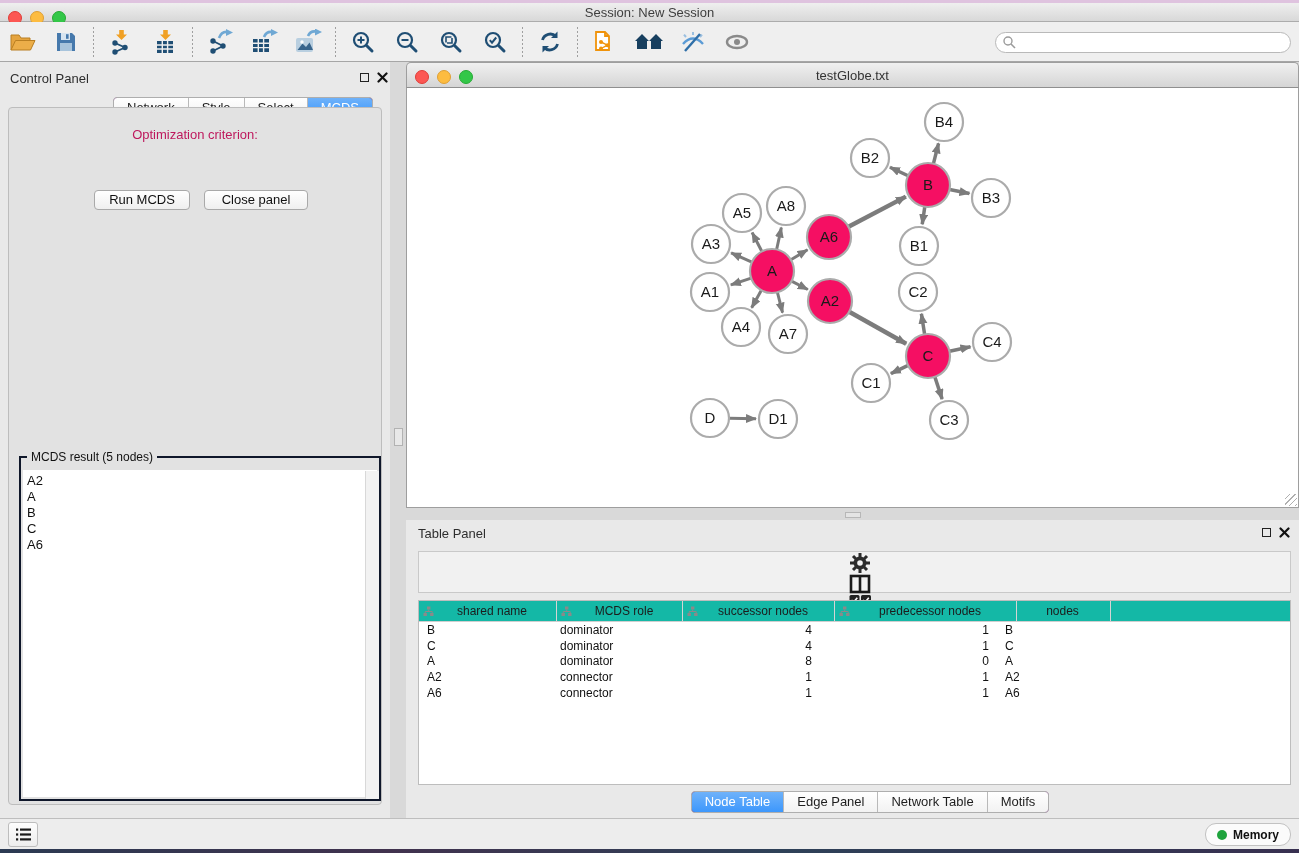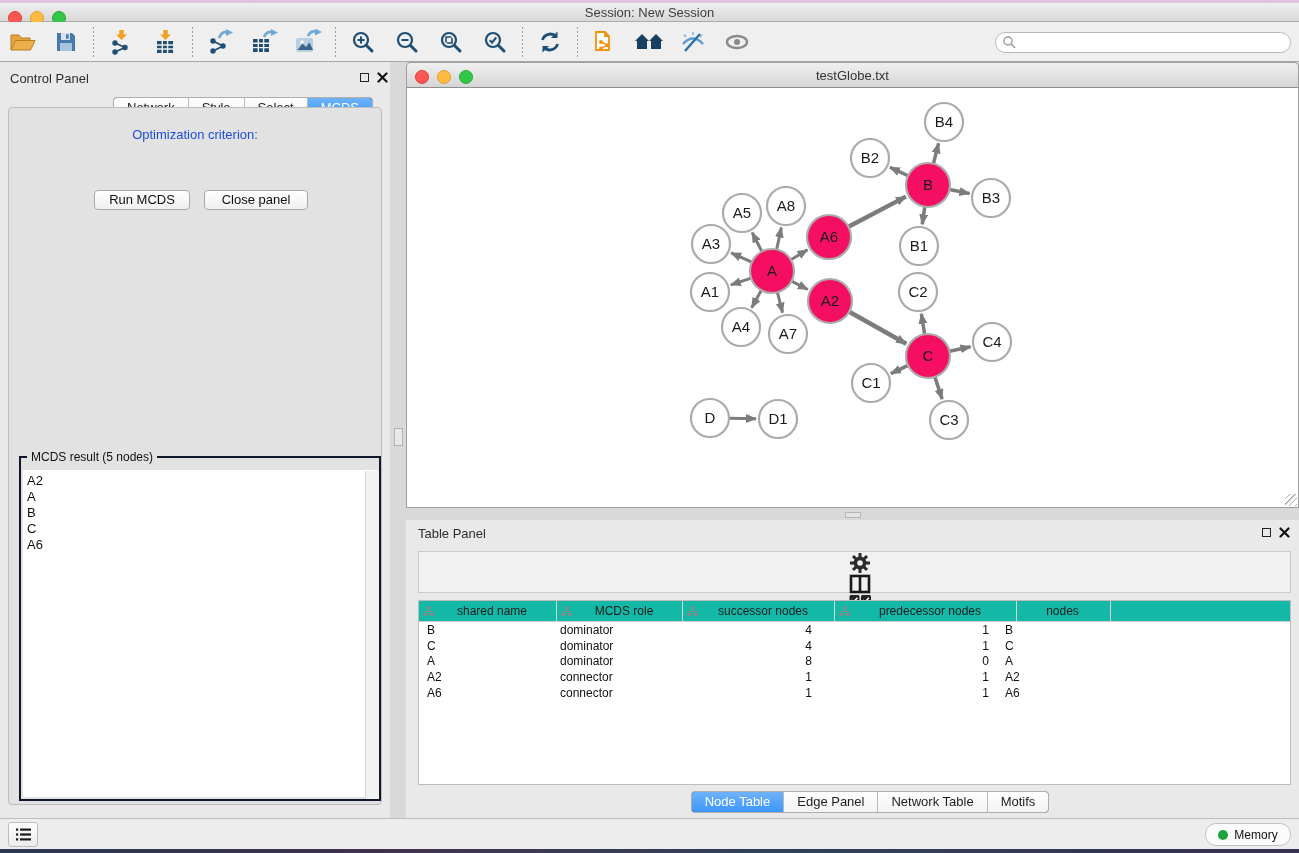--- a/index.html
+++ b/index.html
@@ -38,7 +38,7 @@
      background:linear-gradient(#FFFFFF,#F2F2F2);white-space:nowrap;}
   .seg .tab:last-child{border-right:none;}
   .seg .tab.active{background:linear-gradient(#6FB2FA,#3D97FC);color:#FFF;}
-  .opt-label{width:100%;text-align:center;font-size:13px;color:#1d4ed8;}
+  .opt-label{width:100%;text-align:center;font-size:13px;color:#be185d;}
   .dropdown{background:#FFF;border:1px solid #ABABAB;border-radius:4px;height:22px;display:flex;align-items:center;}
   .dropdown .val{flex:1;font-size:13px;color:#111;padding-left:8px;white-space:nowrap;overflow:hidden;}
   .dropdown .step{width:19px;height:22px;border-radius:0 4px 4px 0;

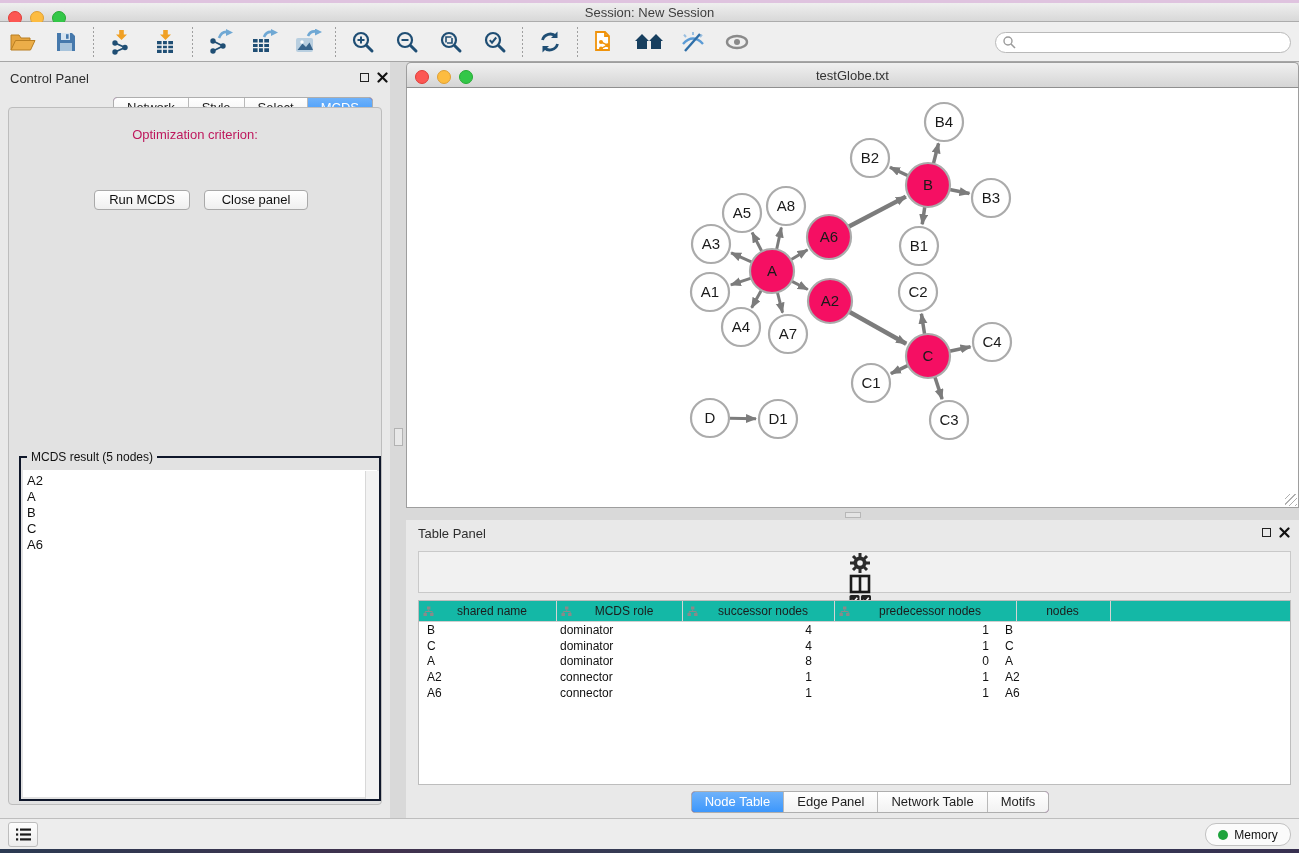--- a/index.html
+++ b/index.html
@@ -82,7 +82,7 @@
   .listbtn{left:8px;top:3px;width:30px;height:25px;background:linear-gradient(#FDFDFD,#EDEDED);
      border:1px solid #BDBDBD;border-radius:3px;display:flex;align-items:center;justify-content:center;}
   .membtn{right:8px;top:4px;width:86px;height:23px;background:#FBFBFB;border:1px solid #C2C2C2;
-     border-radius:11px;display:flex;align-items:center;justify-content:center;gap:6px;font-size:12px;color:#111;}
+     border-radius:11px;display:flex;align-items:center;justify-content:center;gap:6px;font-size:12px;color:#111;font-weight:bold;}
   .memdot{width:10px;height:10px;border-radius:50%;background:#1EA33C;}
   .bottom-strip{left:0;top:849px;width:1299px;height:4px;
      background:linear-gradient(90deg,#2B3A52,#41324E 30%,#2E4158 60%,#383050);}

